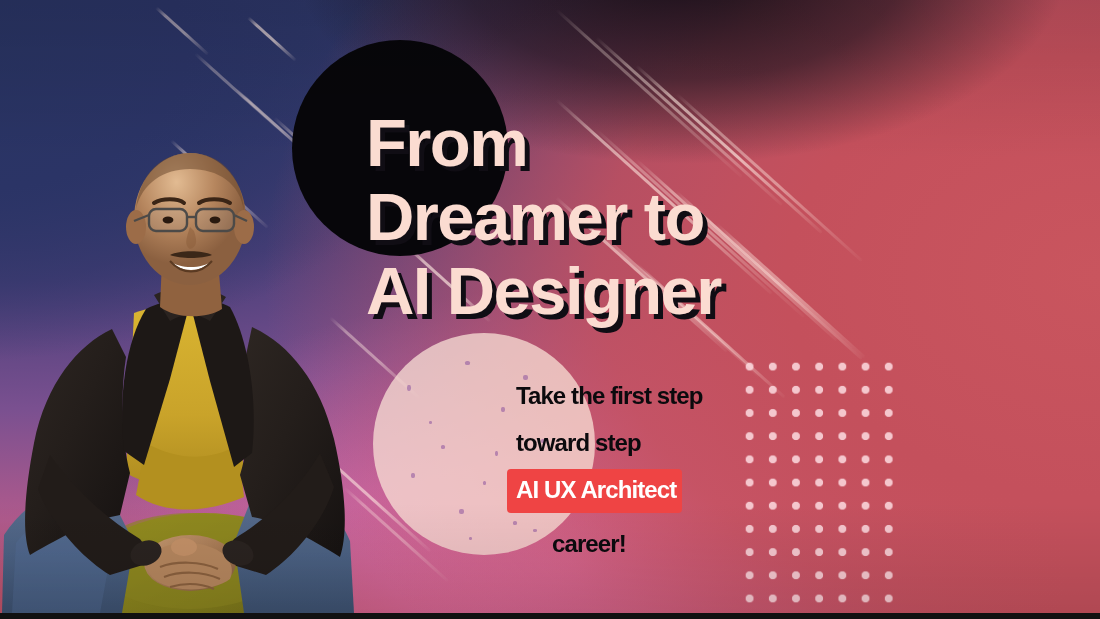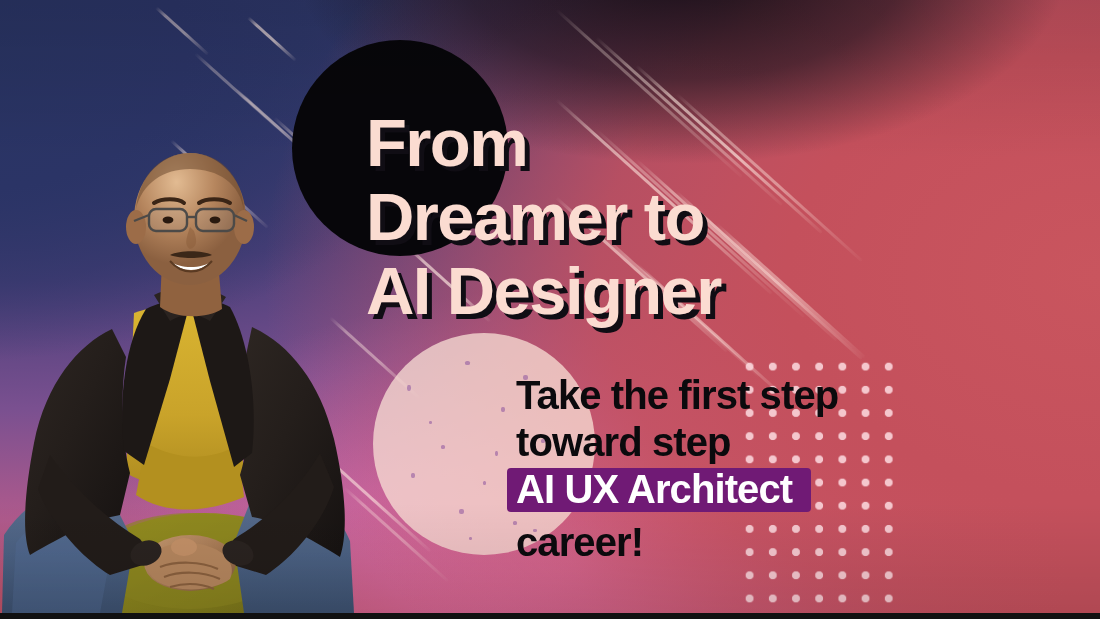--- a/index.html
+++ b/index.html
@@ -110,7 +110,7 @@
     left:516px;top:372px;
     width:400px;
     font-weight:700;
-    font-size:40px;
+    font-size:24px;
     line-height:47px;
     letter-spacing:-0.9px;
     color:#0b0a0d;

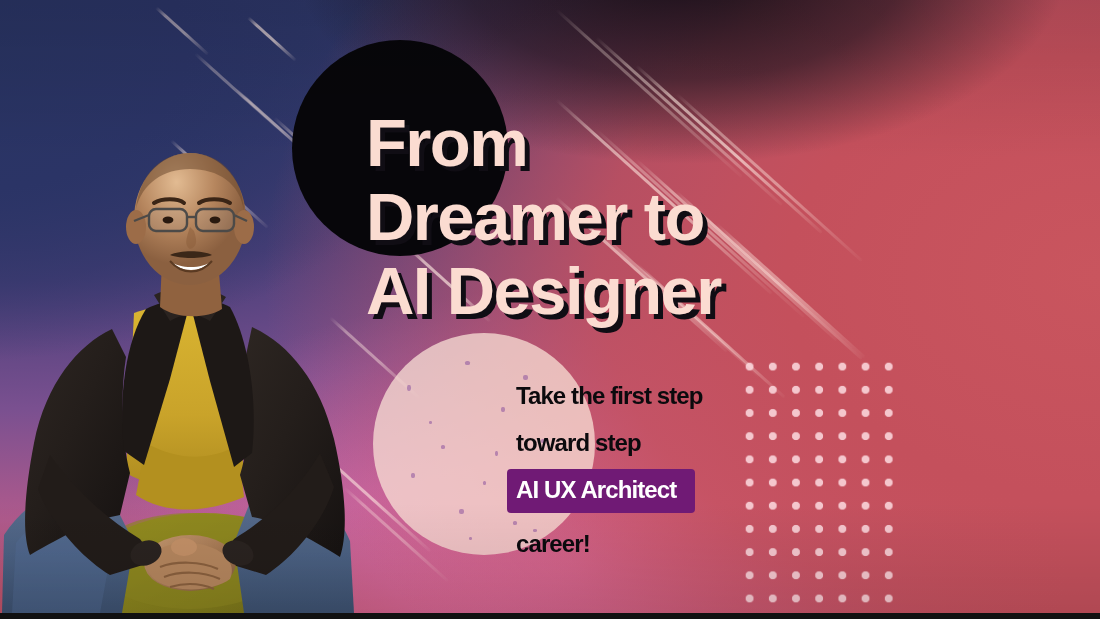--- a/index.html
+++ b/index.html
@@ -118,10 +118,10 @@
   .sub-line{display:block;}
   .sub-hl{
     display:inline-block;
-    background:#701a75;
+    background:#ef4444;
     color:#ffffff;
     border-radius:4px;
-    padding:2px 19px 4px 9px;
+    padding:2px 6px 4px 9px;
     margin:2px 0 1px -9px;
     line-height:38px;
   }

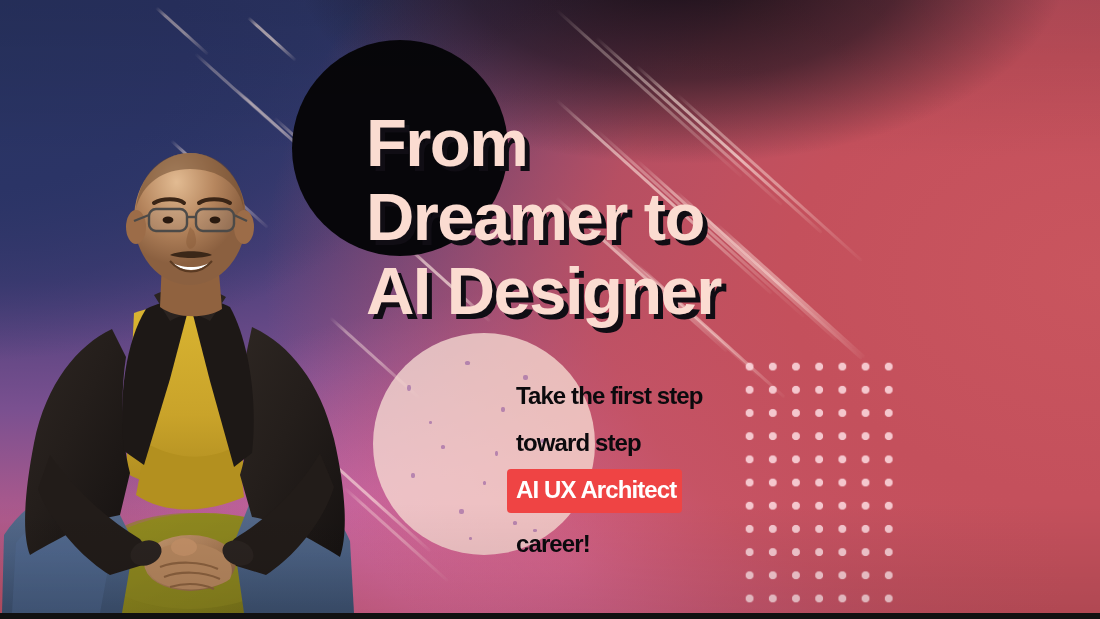--- a/index.html
+++ b/index.html
@@ -125,7 +125,7 @@
     margin:2px 0 1px -9px;
     line-height:38px;
   }
-  .sub-line.last{margin-top:6px;}
+  .sub-line.last{margin-top:6px;margin-left:36px;}
 </style>
 </head>
 <body>

